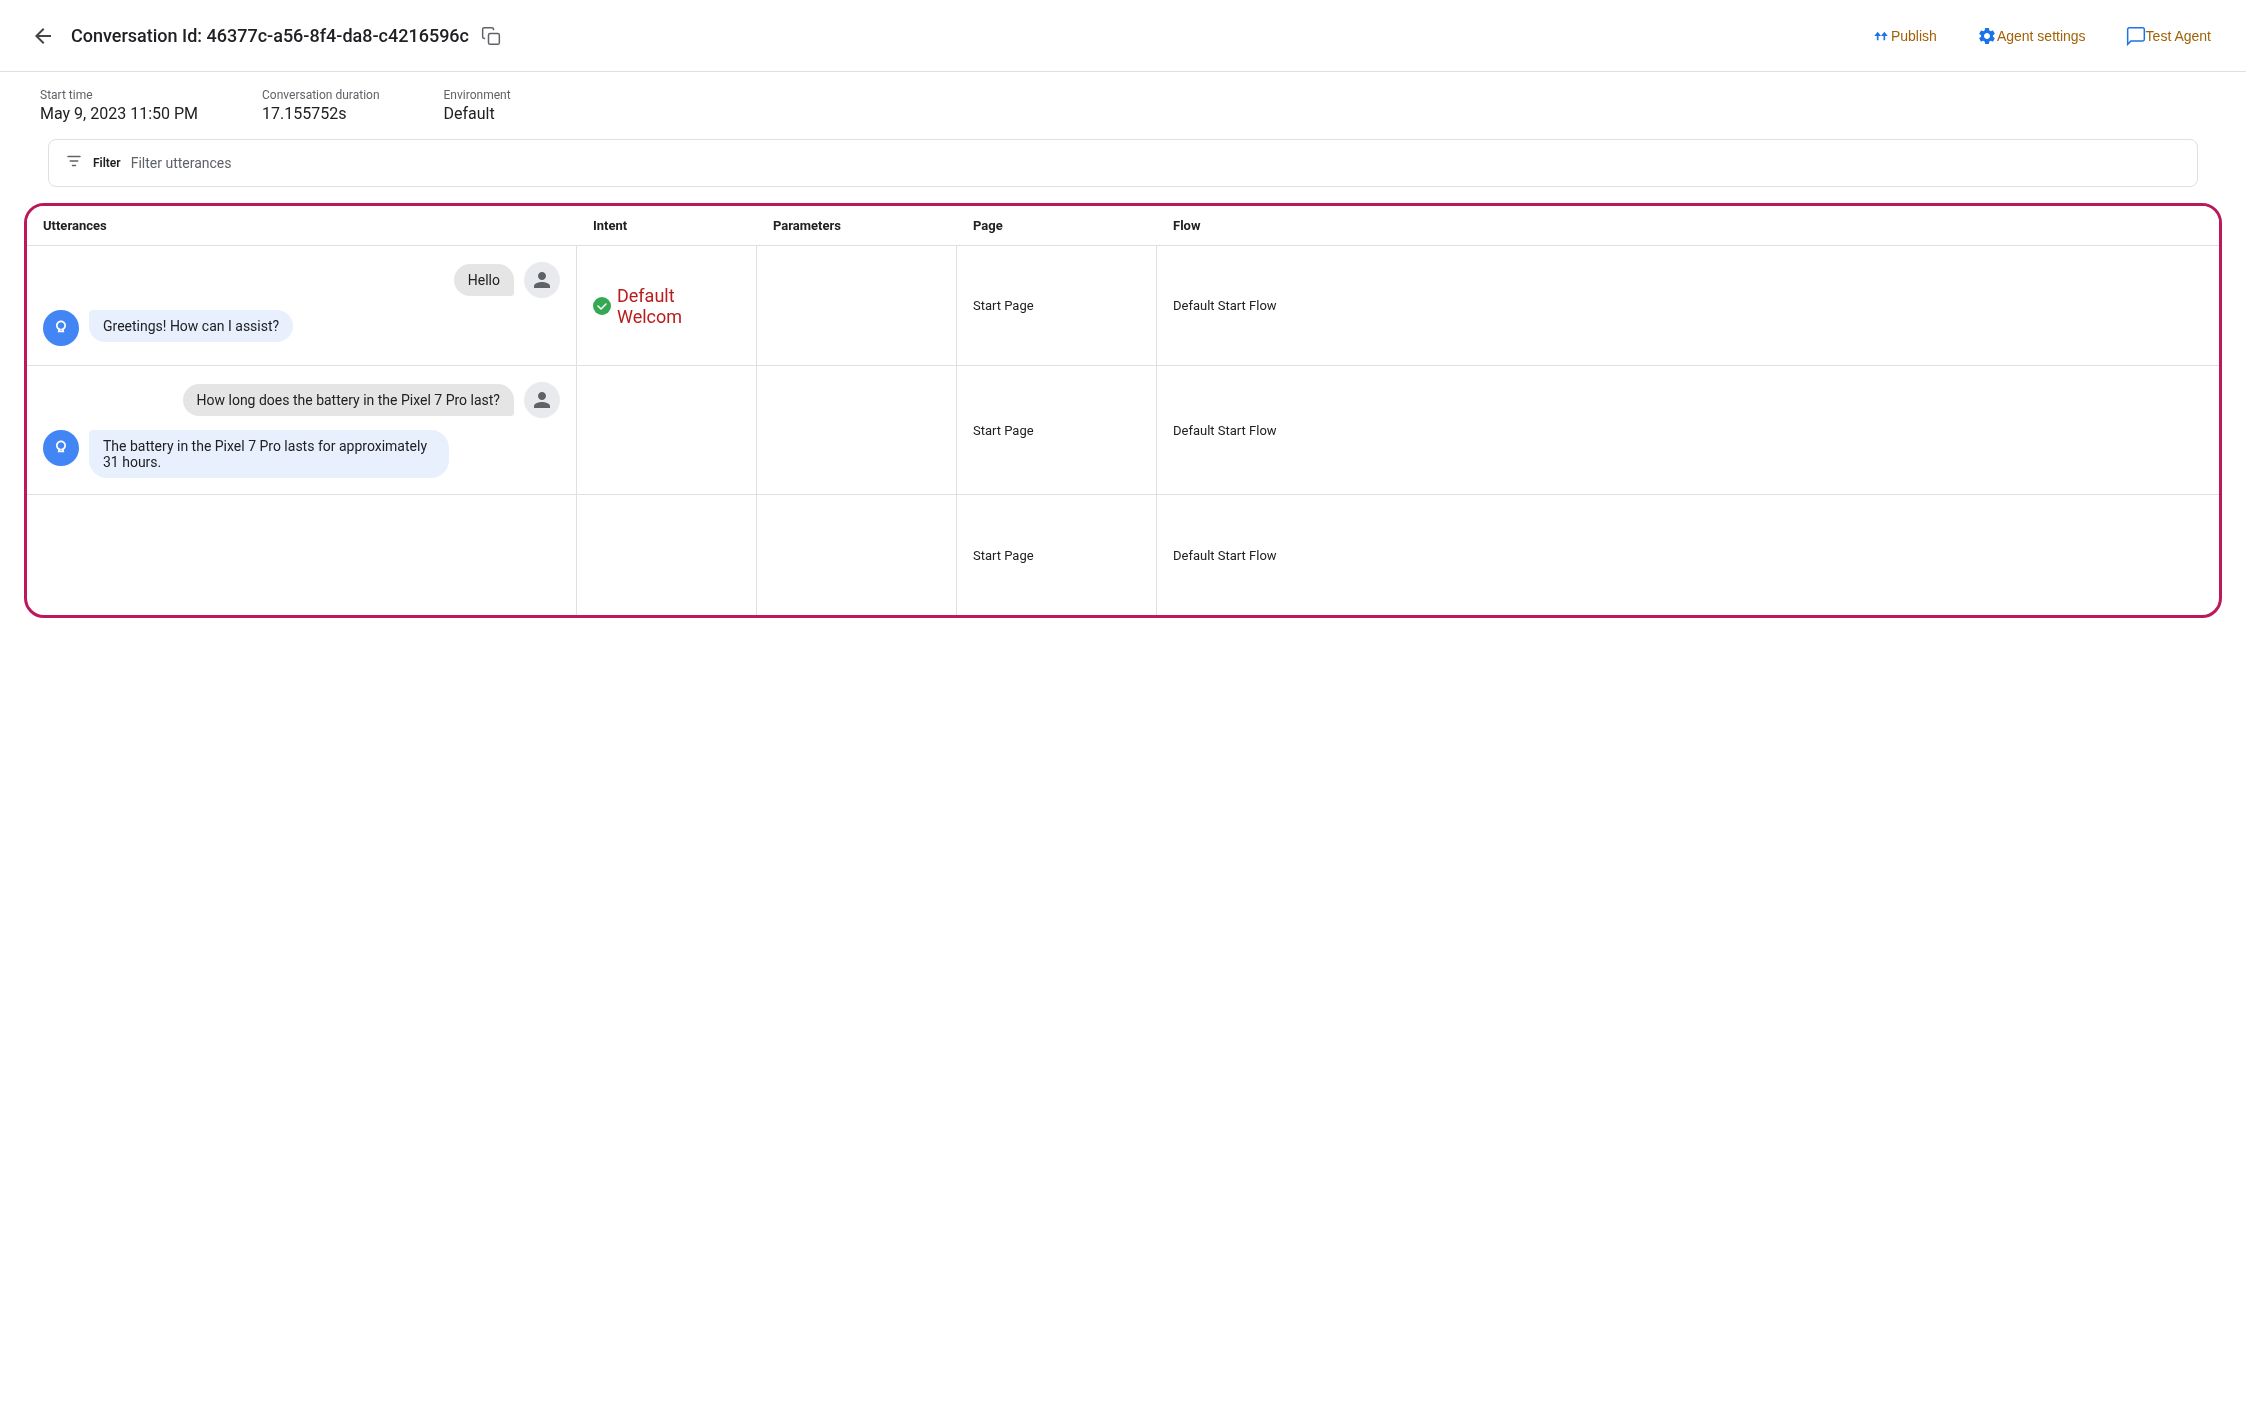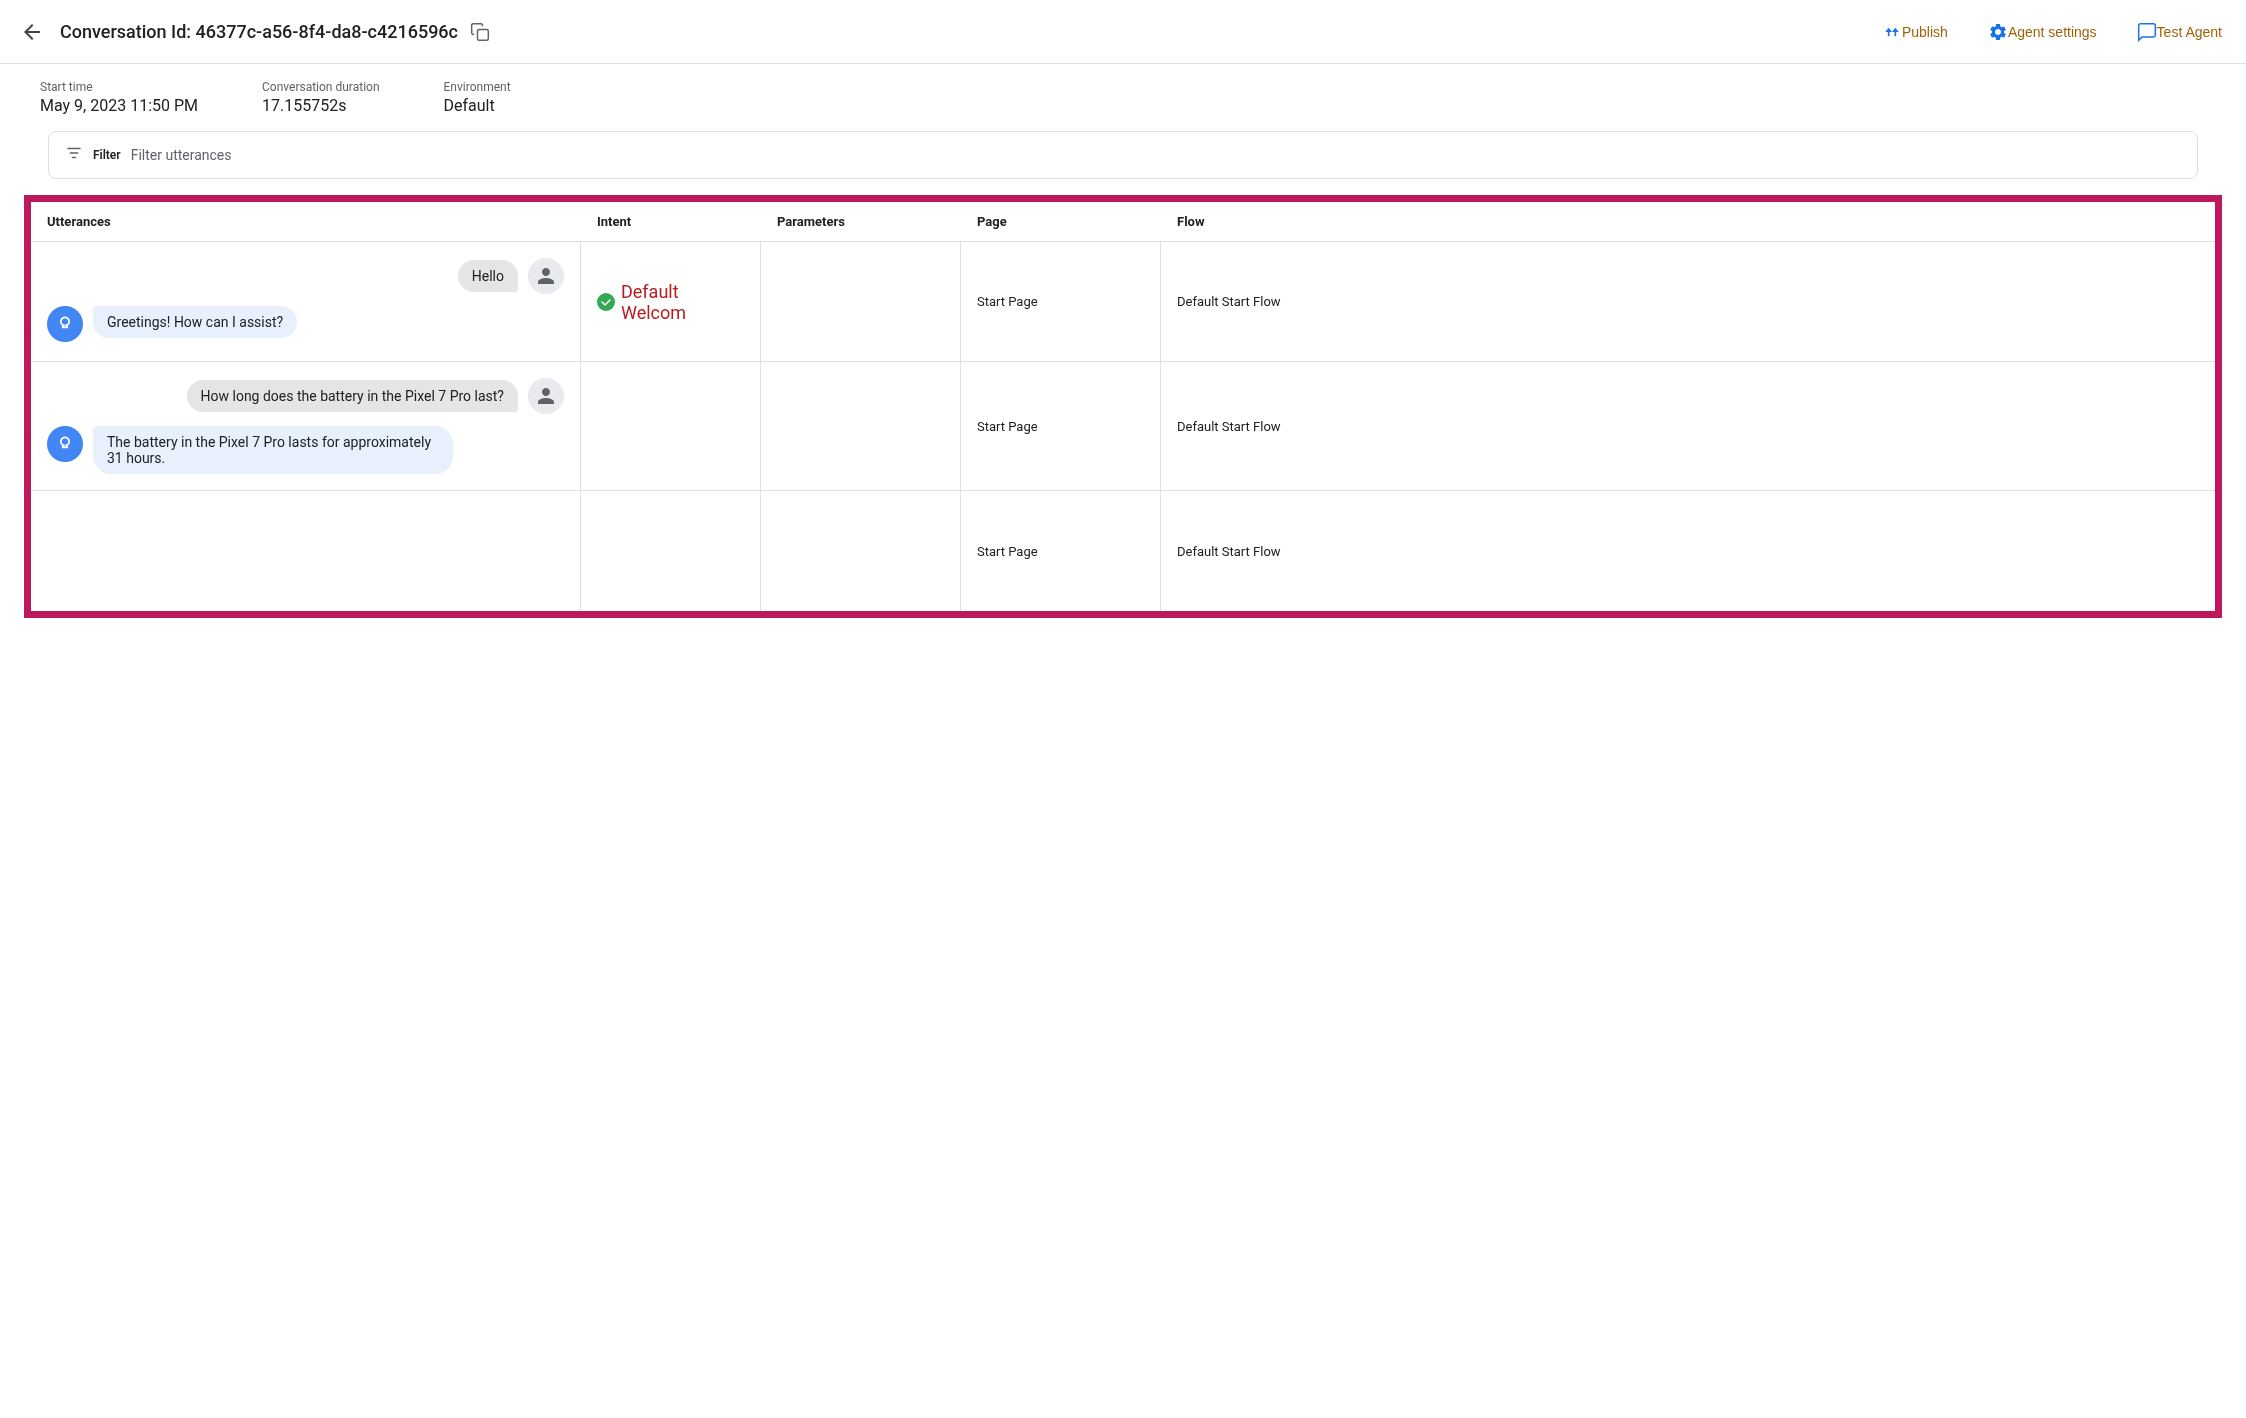--- a/index.html
+++ b/index.html
@@ -9,8 +9,8 @@
     .header {
       display: flex;
       align-items: center;
-      padding: 0 16px;
-      height: 64px;
+      padding: 0 27px;
+      height: 72px;
       border-bottom: 1px solid #e0e0e0;
       gap: 16px;
     }

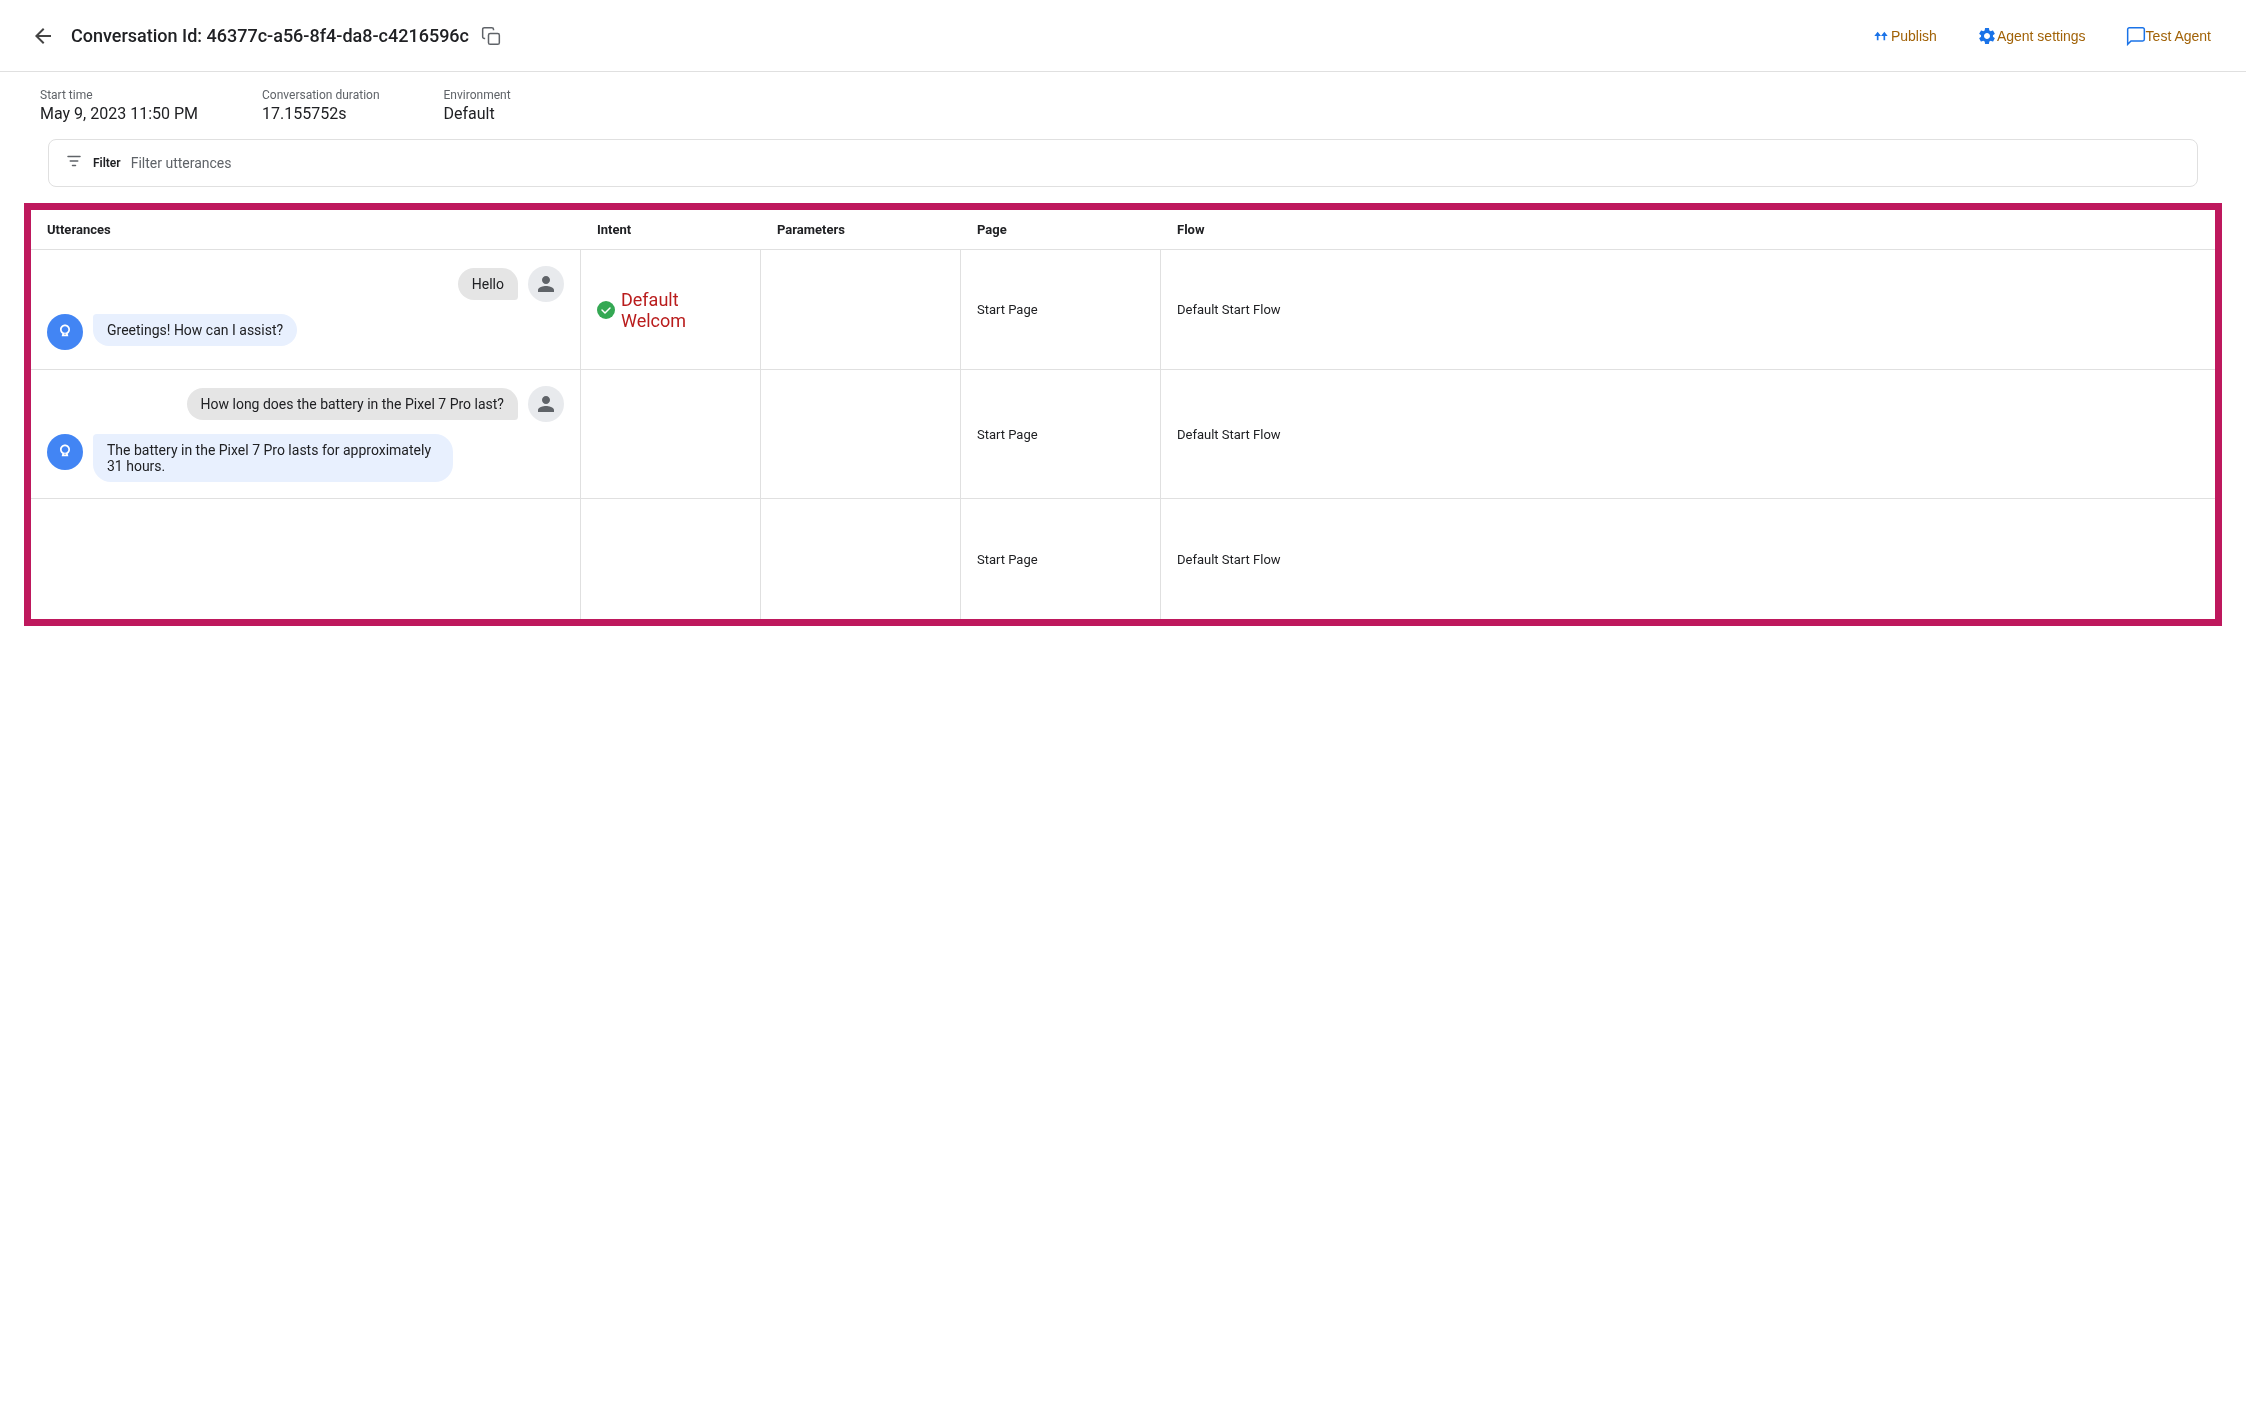--- a/index.html
+++ b/index.html
@@ -107,8 +107,8 @@
     
     .table-container {
       margin: 0 24px;
-      border: 7px solid #be185d;
-      border-radius: 0;
+      border: 3px solid #be185d;
+      border-radius: 20px;
       margin-top: 16px;
       overflow: hidden;
     }

